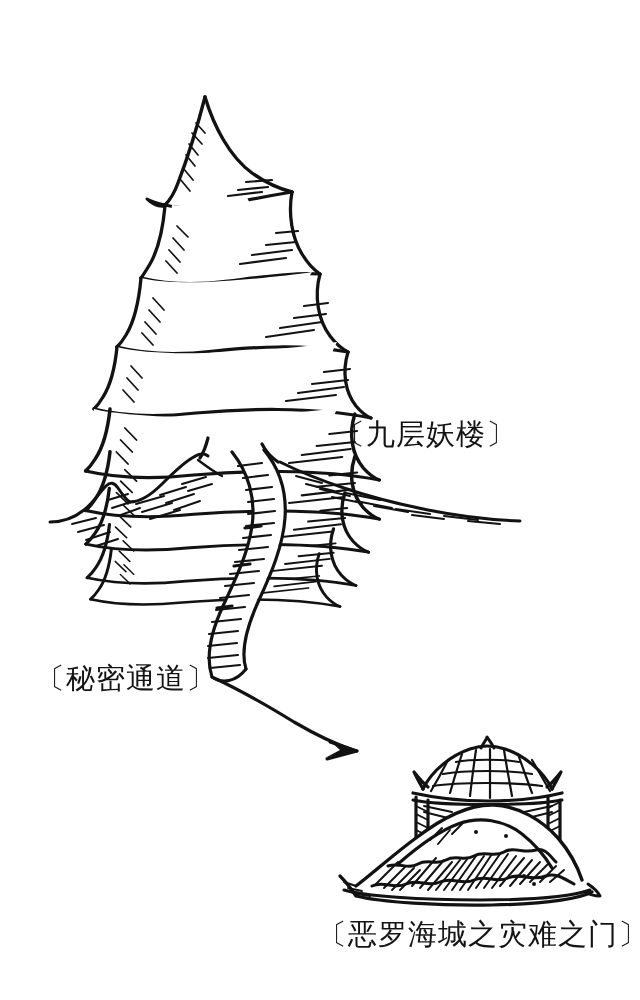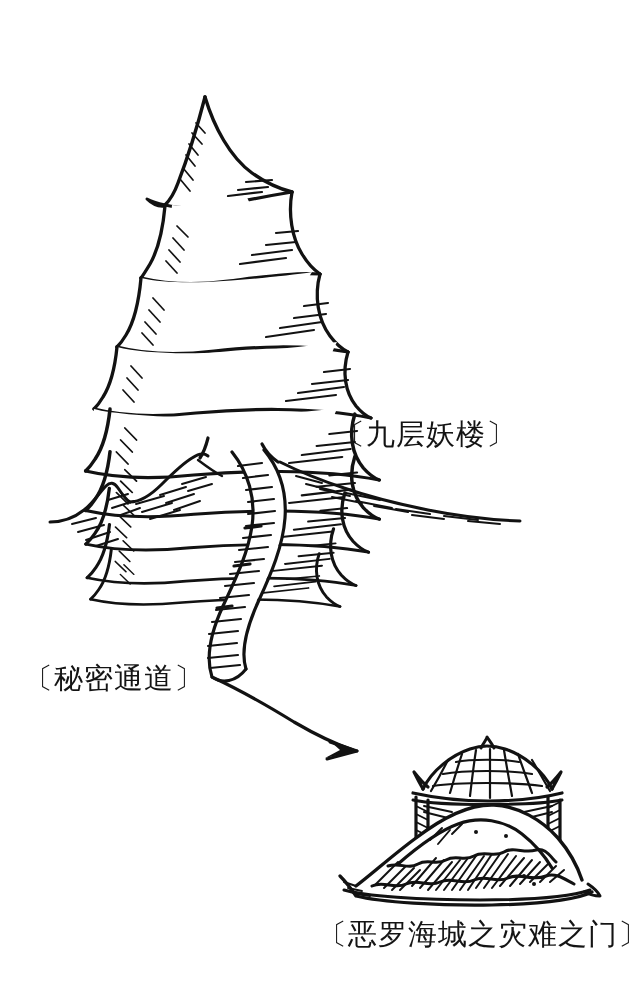--- a/index.html
+++ b/index.html
@@ -467,7 +467,7 @@
 
 <div class="label" id="label-tower" style="left: 336px; top: 420px;">〔九层妖楼〕</div>
 
-<div class="label" id="label-tunnel" style="left: 24px; top: 664px;">〔秘密通道〕</div>
+<div class="label" id="label-tunnel" style="left: 36px; top: 664px;">〔秘密通道〕</div>
 
 <div class="label" id="label-gate" style="left: 318px; top: 920px;">〔恶罗海城之灾难之门〕</div>
 

